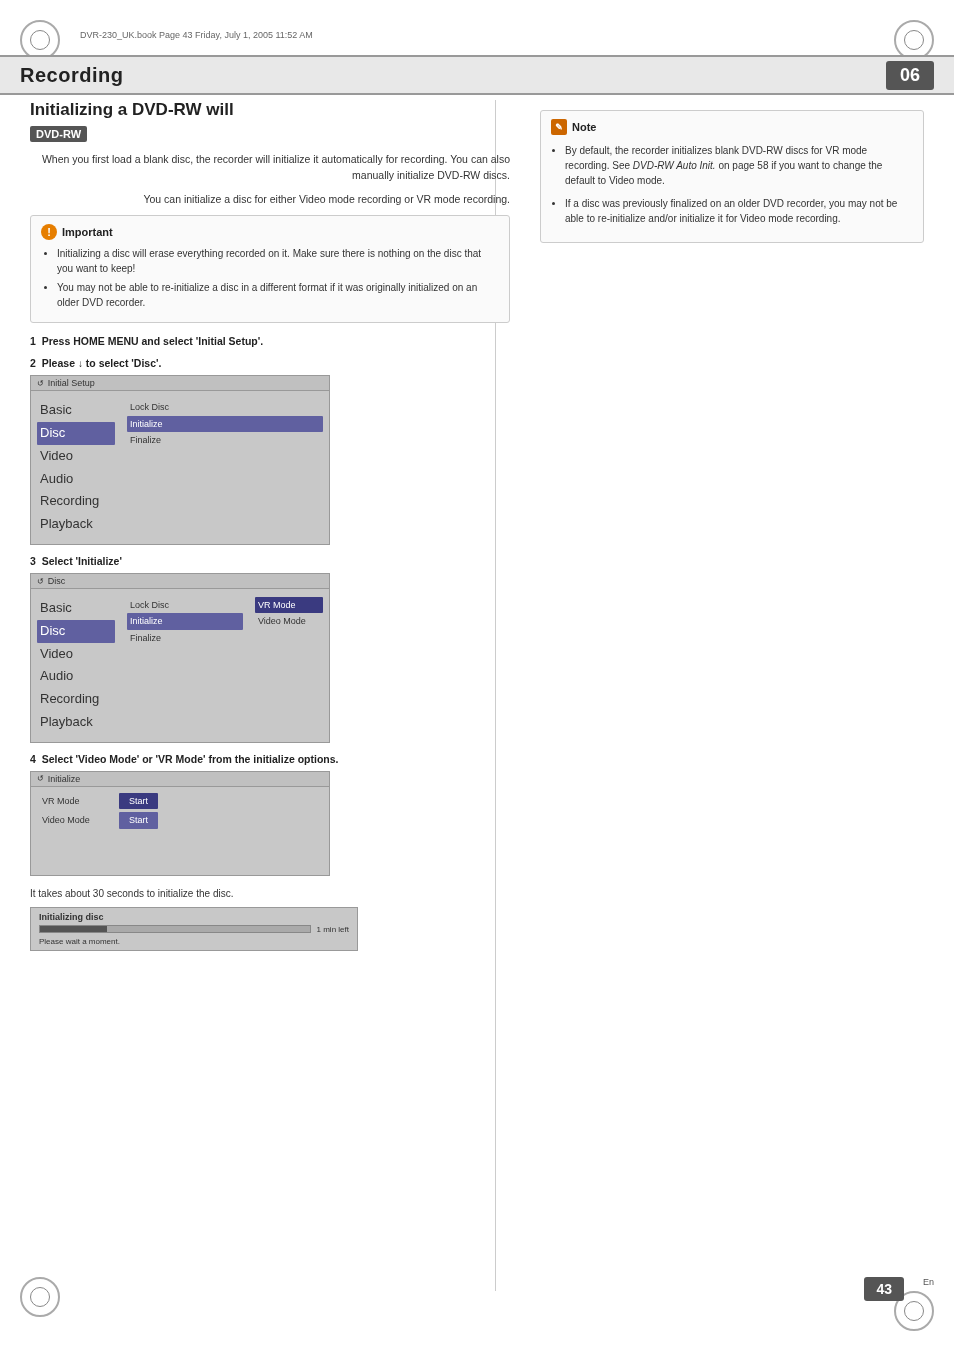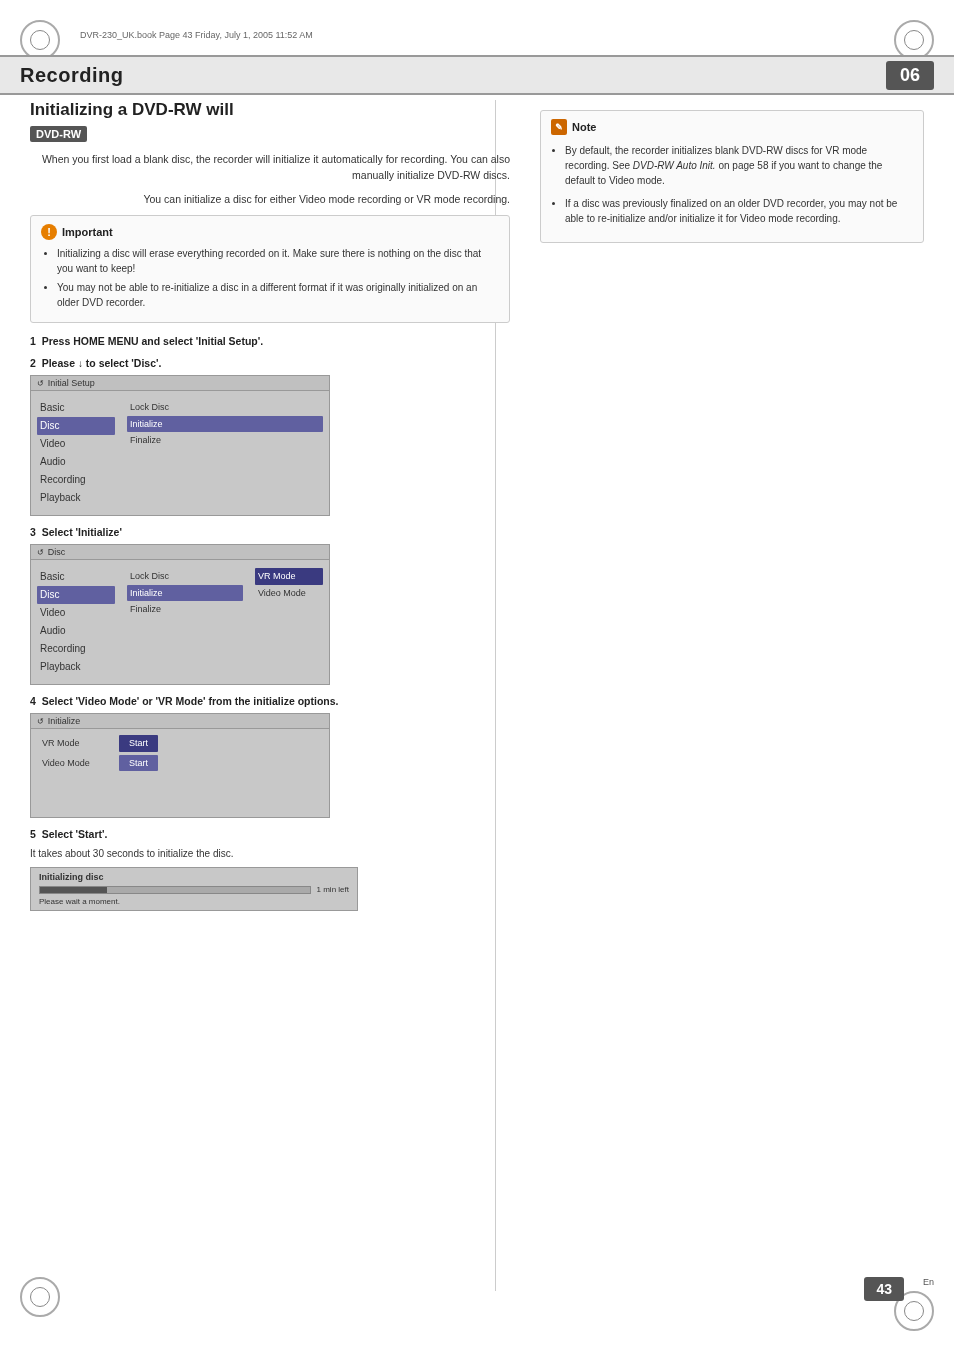--- a/index.html
+++ b/index.html
@@ -200,7 +200,7 @@
       padding: 4px 6px;
     }
     .menu-item {
-      font-size: 10px;
+      font-size: 13px;
       color: #333;
       padding: 1px 3px;
       line-height: 1.6;

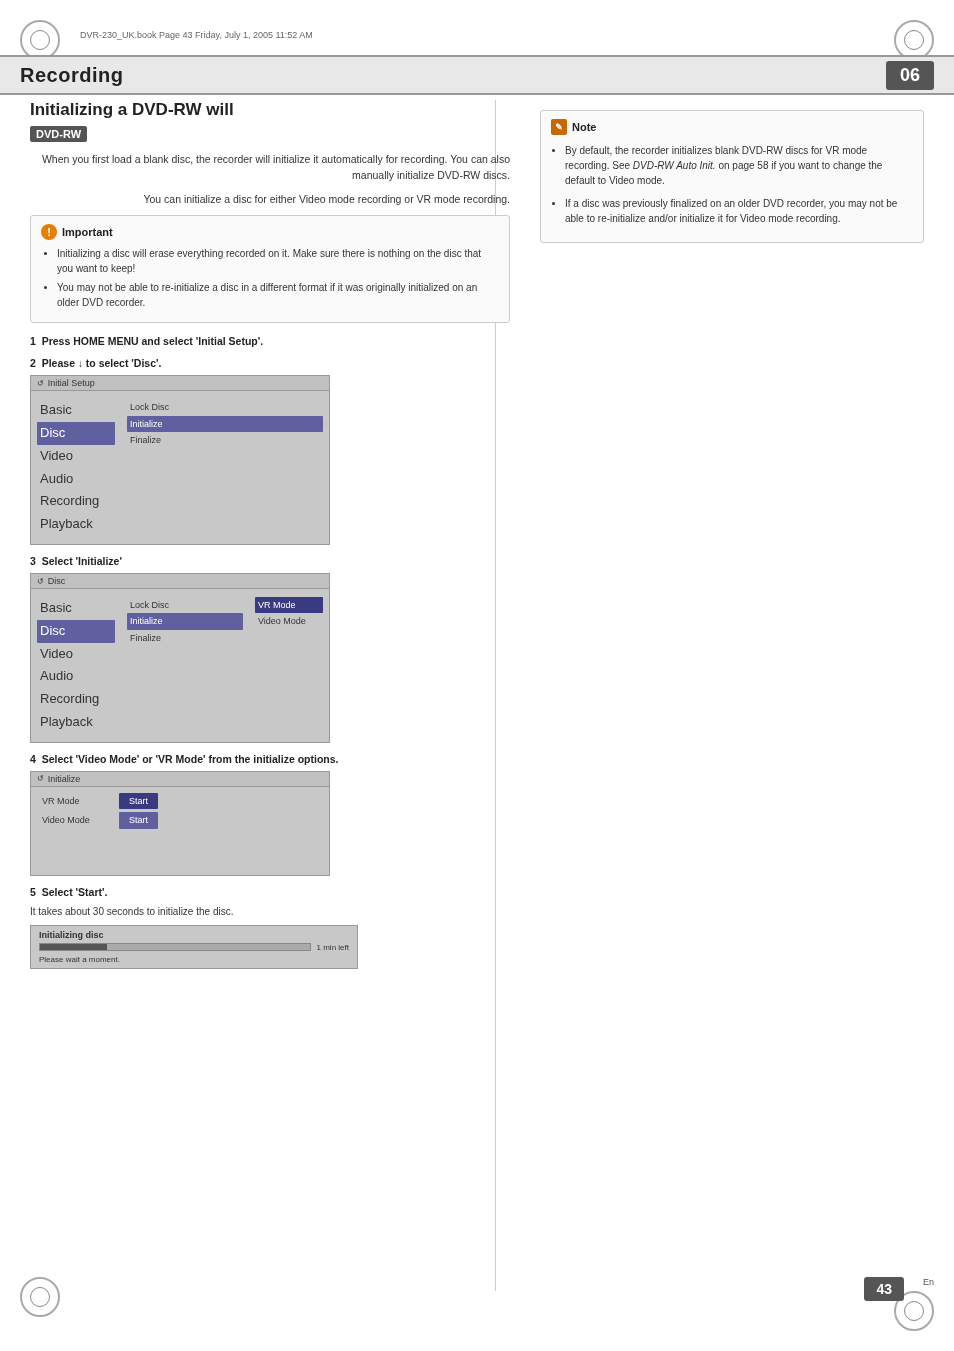--- a/index.html
+++ b/index.html
@@ -520,10 +520,6 @@
 
     
     <div class="step">
-      <div class="step-header">
-        <span class="step-num">5</span>&nbsp;
-        <span>Select 'Start'.</span>
-      </div>
       <div class="step-body">It takes about 30 seconds to initialize the disc.</div>
 
       <div class="progress-menu">

